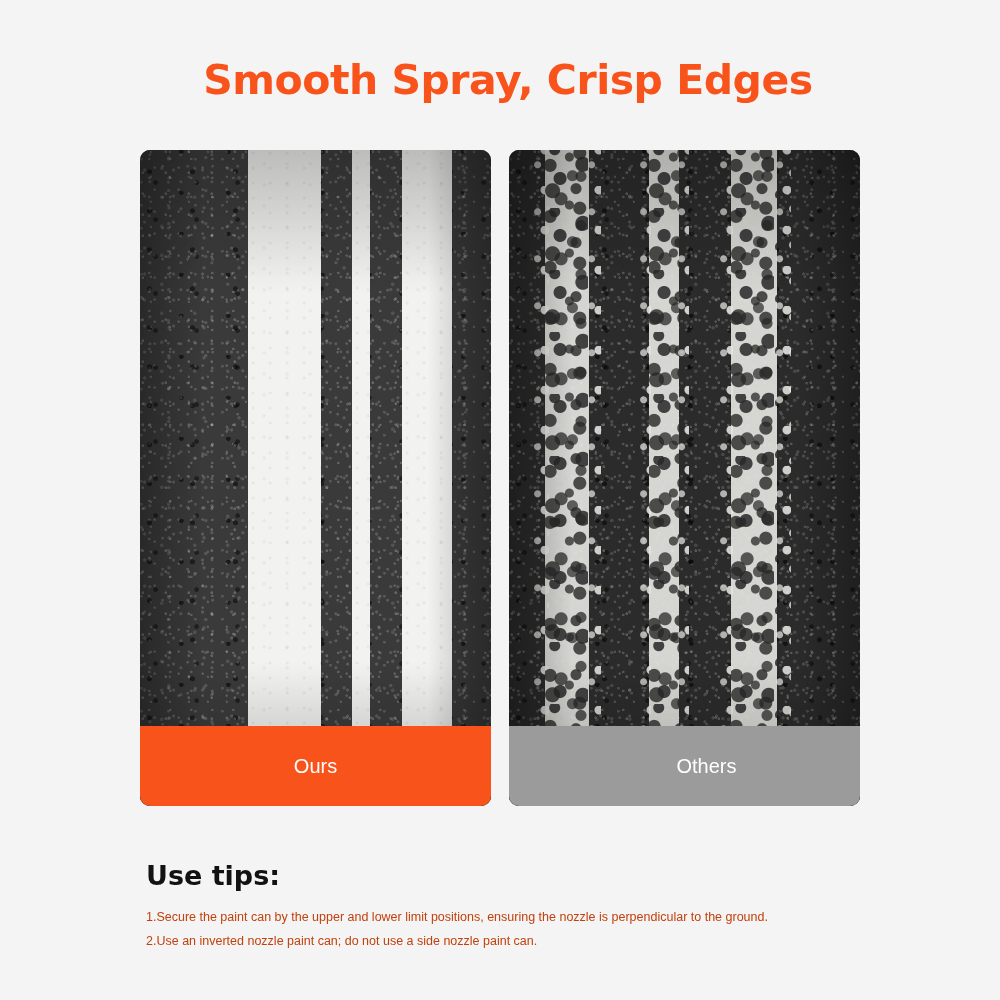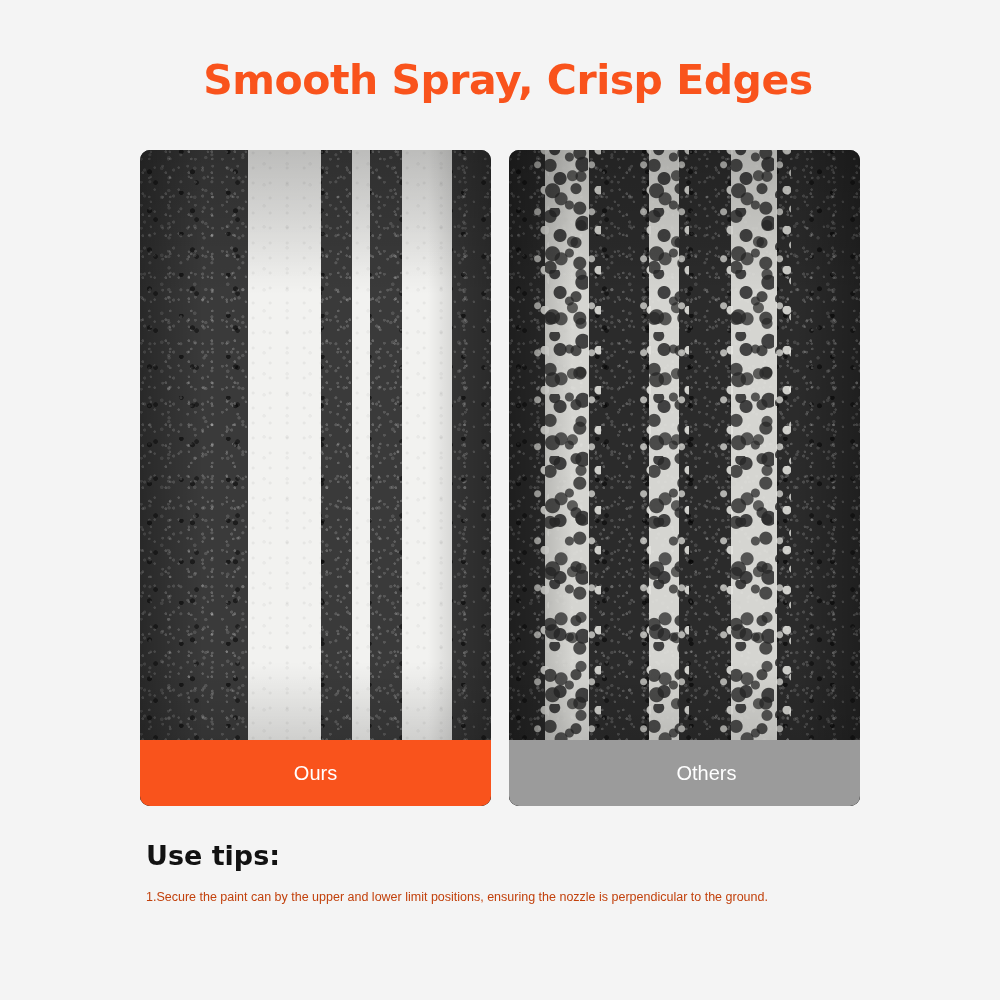--- a/index.html
+++ b/index.html
@@ -157,7 +157,7 @@
     left: 0;
     right: 0;
     bottom: 0;
-    height: 66px;
+    height: 80px;
     display: flex;
     align-items: center;
     justify-content: center;

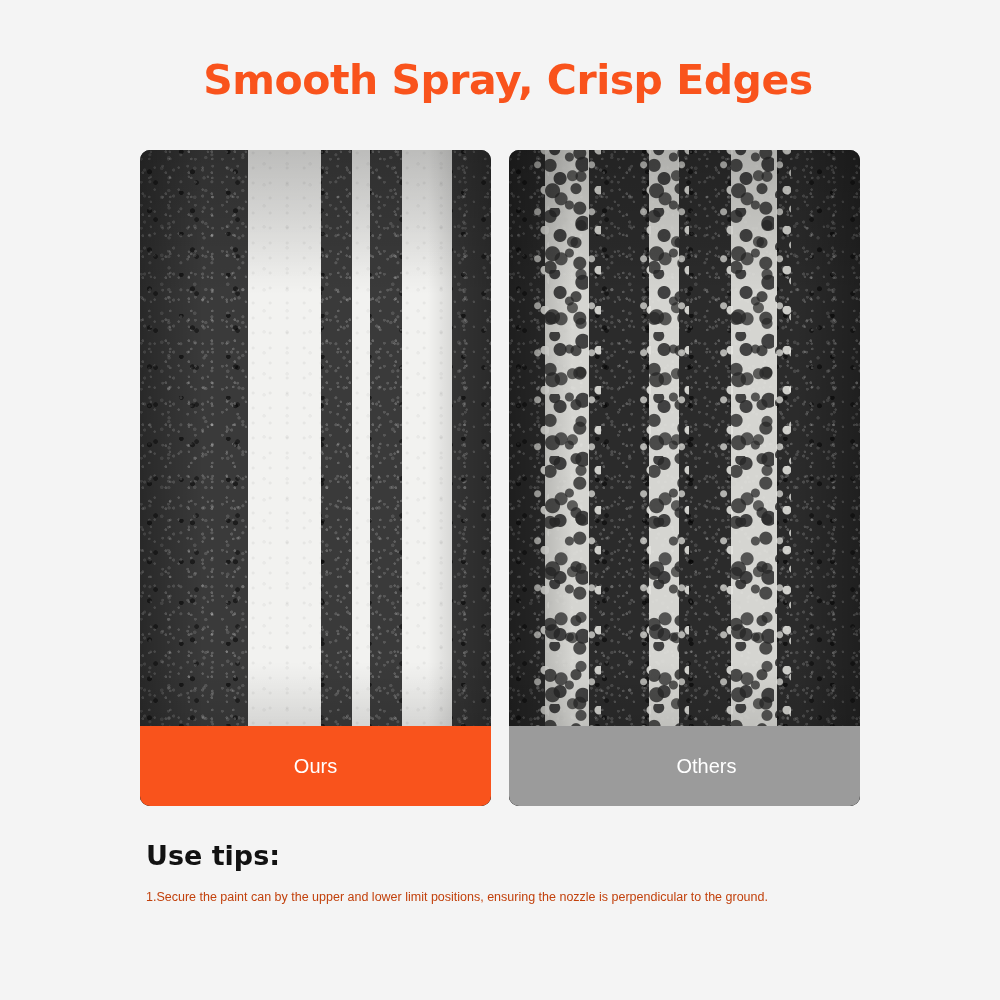--- a/index.html
+++ b/index.html
@@ -172,7 +172,7 @@
   .tips {
     position: absolute;
     left: 146px;
-    top: 840px;
+    top: 860px;
     width: 720px;
   }
   .tips-title {

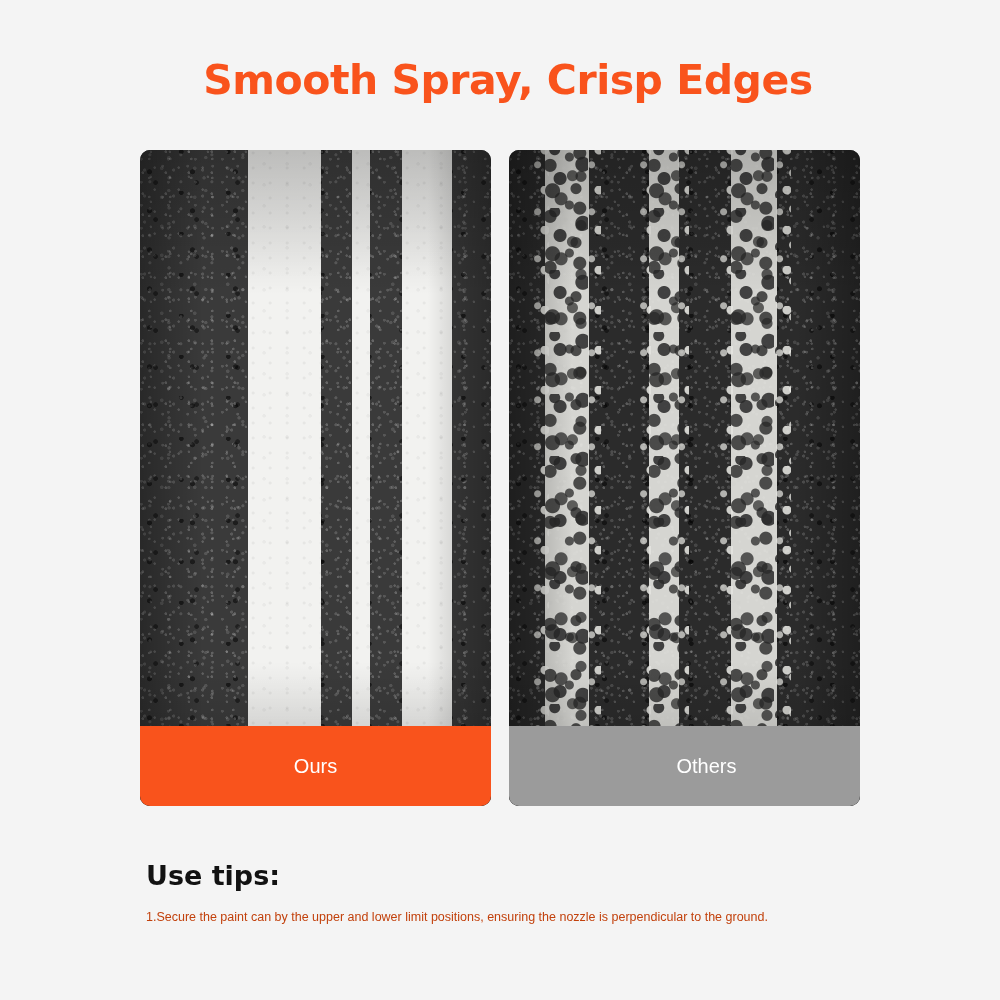--- a/index.html
+++ b/index.html
@@ -228,6 +228,7 @@
   <div class="tips">
     <div class="tips-title">Use tips:</div>
     <div class="tip-line">1.Secure the paint can by the upper and lower limit positions, ensuring the nozzle is perpendicular to the ground.</div>
+    <div class="tip-line">2.Use an inverted nozzle paint can; do not use a side nozzle paint can.</div>
   </div>
 
 </div>

